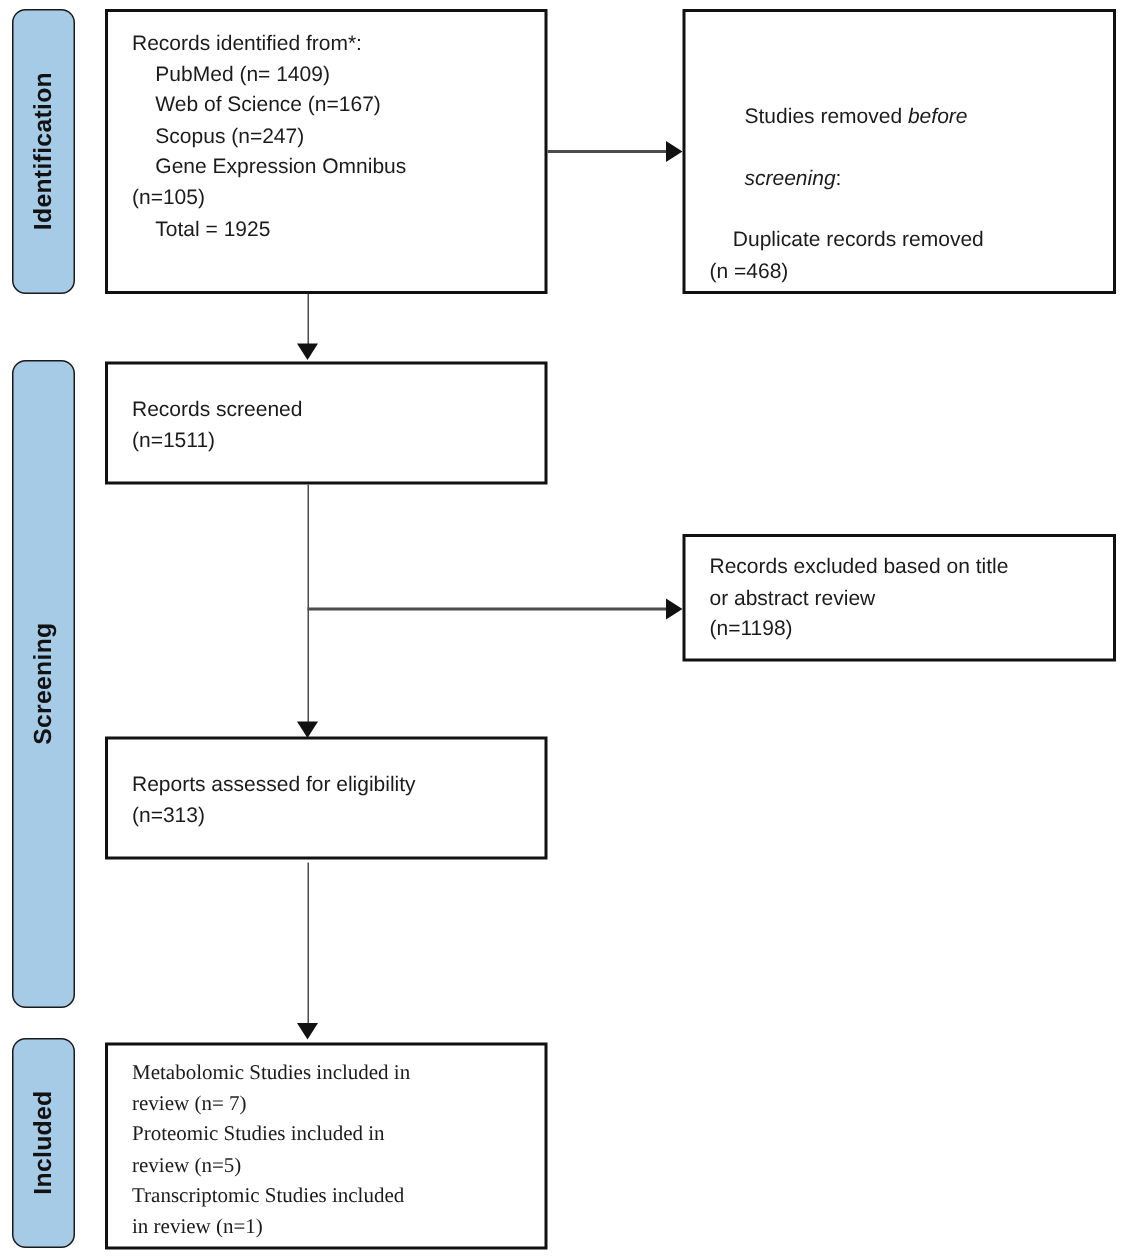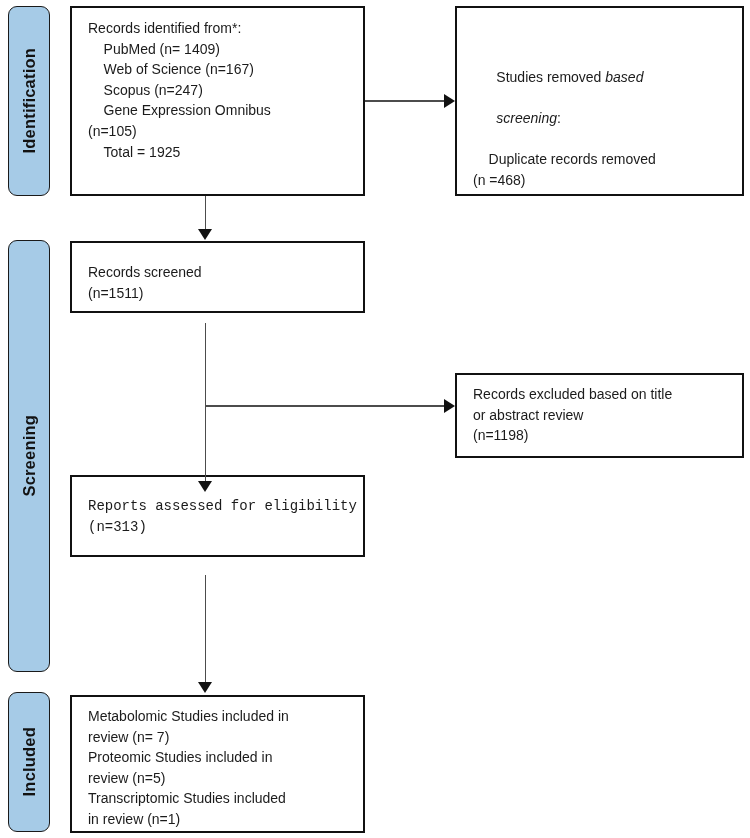--- a/index.html
+++ b/index.html
@@ -111,7 +111,7 @@
 
   <div class="flow-box" style="left:455px; top:6px; width:289px; height:190px; padding-top:38px;">
     <div class="box-text">
-      <span>Studies removed </span><span class="italic-phrase">based</span><br>
+      <span>Studies removed </span><span class="italic-phrase">before</span><br>
       <span class="italic-phrase">screening</span><span>:</span>
     </div>
     <div class="box-text indented-list">    Duplicate records removed

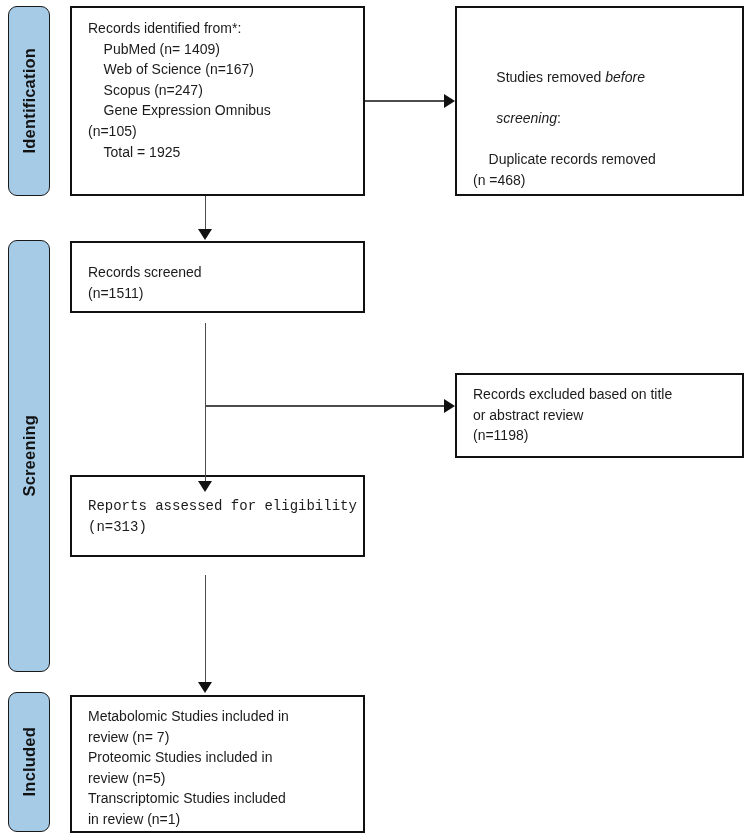--- a/index.html
+++ b/index.html
@@ -118,7 +118,7 @@
 (n =468)</div>
   </div>
 
-  <div class="flow-box" style="left:70px; top:241px; width:295px; height:72px; padding-top:19px;">
+  <div class="flow-box" style="left:70px; top:241px; width:295px; height:82px; padding-top:19px;">
     <div class="box-text">Records screened
 (n=1511)</div>
   </div>

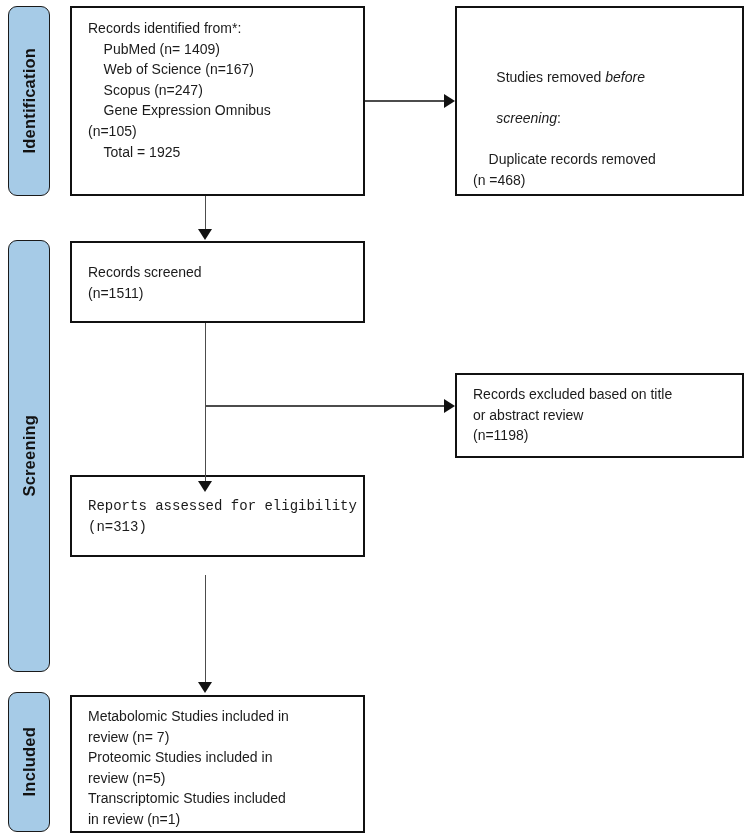--- a/index.html
+++ b/index.html
@@ -123,7 +123,7 @@
 (n=1511)</div>
   </div>
 
-  <div class="flow-box" style="left:455px; top:373px; width:289px; height:85px; padding-top:9px;padding-left:16px;">
+  <div class="flow-box" style="left:455px; top:356px; width:289px; height:85px; padding-top:9px;padding-left:16px;">
     <div class="box-text">Records excluded based on title
 or abstract review
 (n=1198)</div>

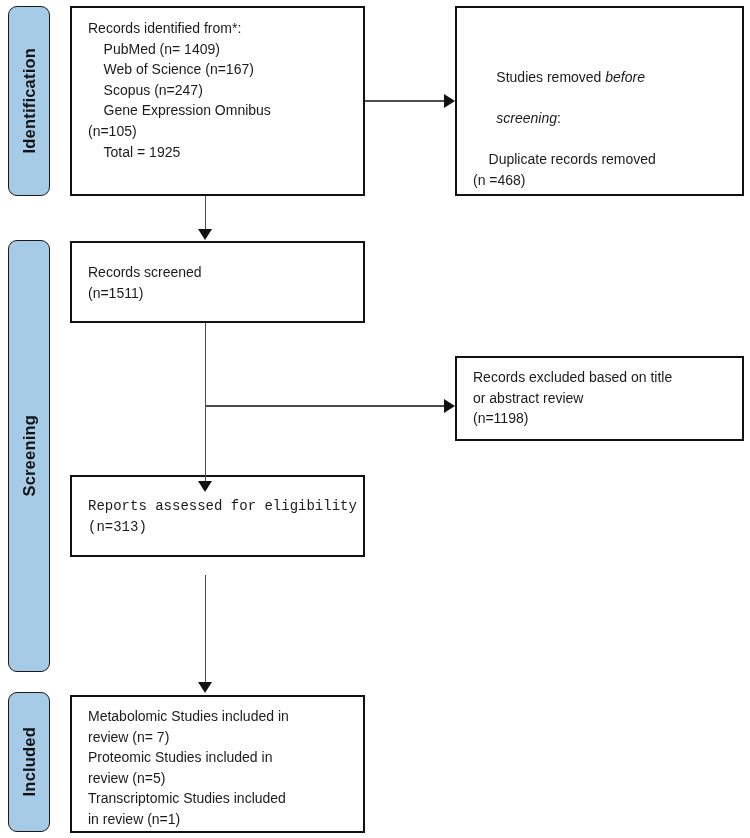--- a/index.html
+++ b/index.html
@@ -129,7 +129,7 @@
 (n=1198)</div>
   </div>
 
-  <div class="flow-box" style="left:70px; top:475px; width:295px; height:82px; padding-top:19px;font-family:Liberation Mono, monospace;">
+  <div class="flow-box" style="left:70px; top:491px; width:295px; height:82px; padding-top:19px;">
     <div class="box-text">Reports assessed for eligibility
 (n=313)</div>
   </div>

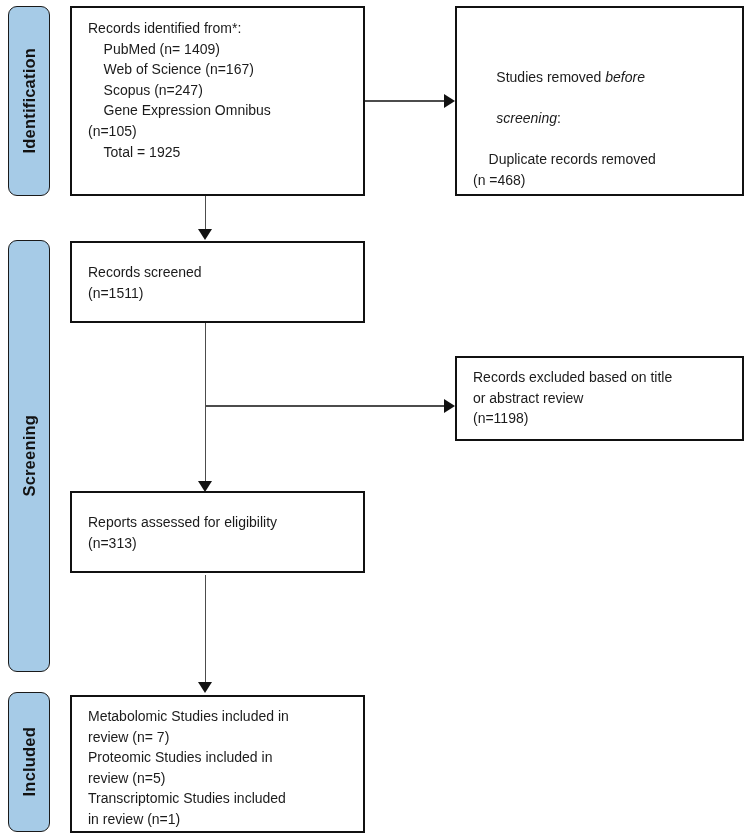--- a/index.html
+++ b/index.html
@@ -134,7 +134,7 @@
 (n=313)</div>
   </div>
 
-  <div class="flow-box" style="left:70px; top:695px; width:295px; height:138px; padding-top:9px;">
+  <div class="flow-box" style="left:70px; top:695px; width:295px; height:138px; padding-top:9px;font-family:Liberation Serif, serif;">
     <div class="box-text">Metabolomic Studies included in
 review (n= 7)
 Proteomic Studies included in

